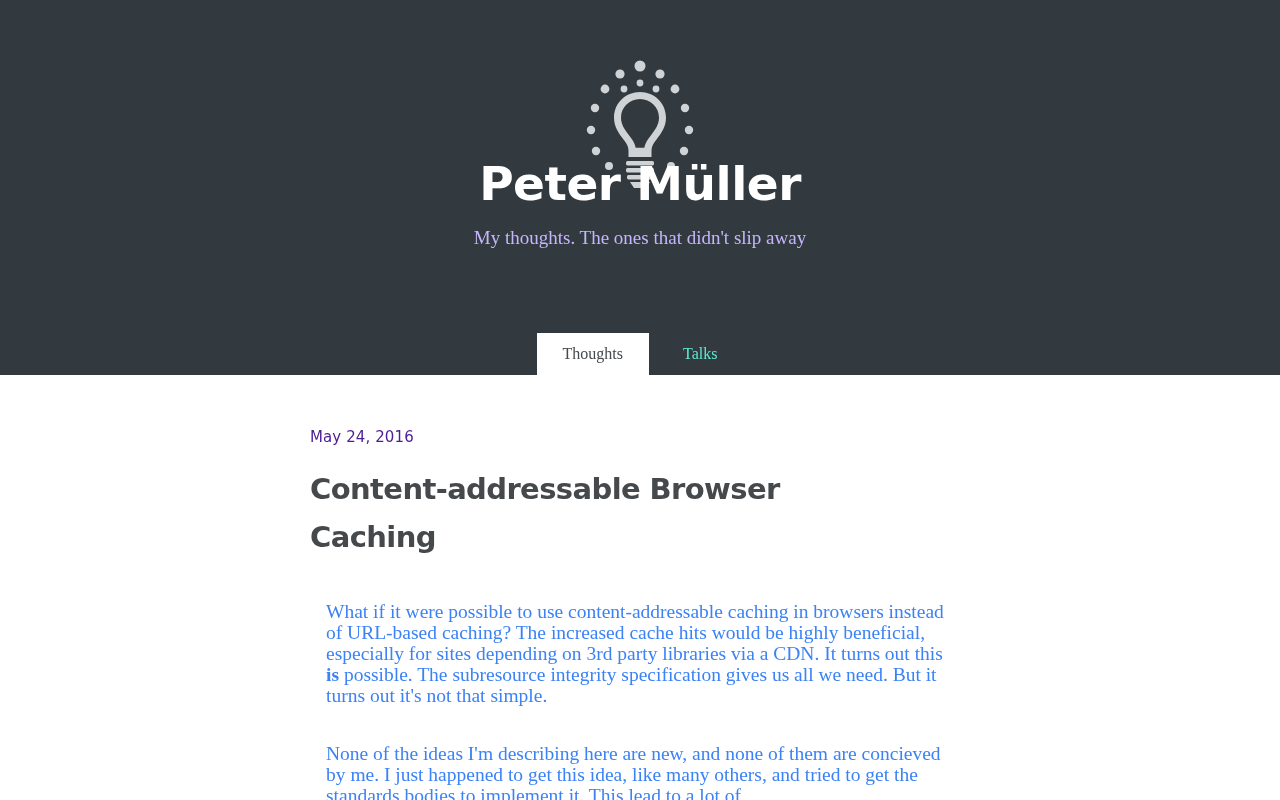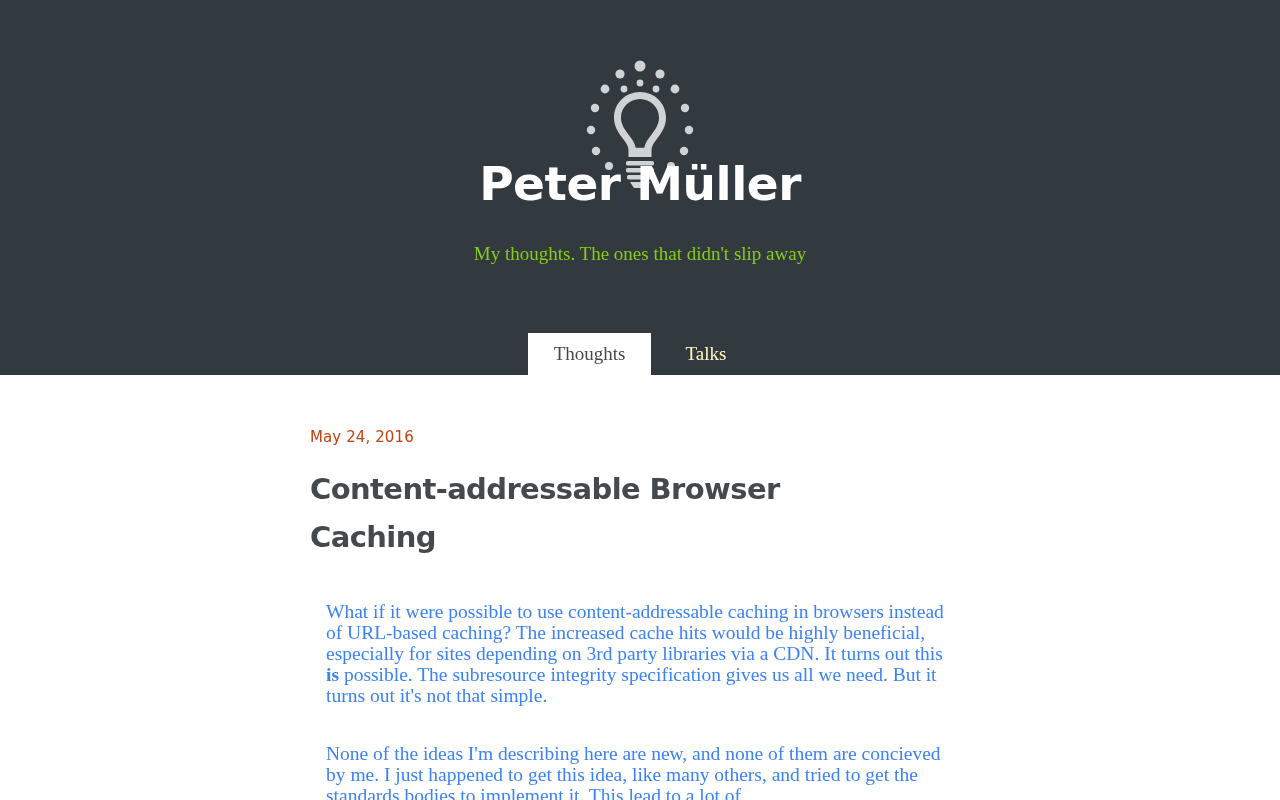--- a/index.html
+++ b/index.html
@@ -42,9 +42,9 @@
   }
 
   .site-tagline {
-    margin: 16px;
+    margin: 0;
     padding-top: 14px;
-    color: #84cc16;
+    color: #c4b5fd;
     font-family: "Liberation Serif", serif;
     font-size: 19px;
     line-height: 24px;

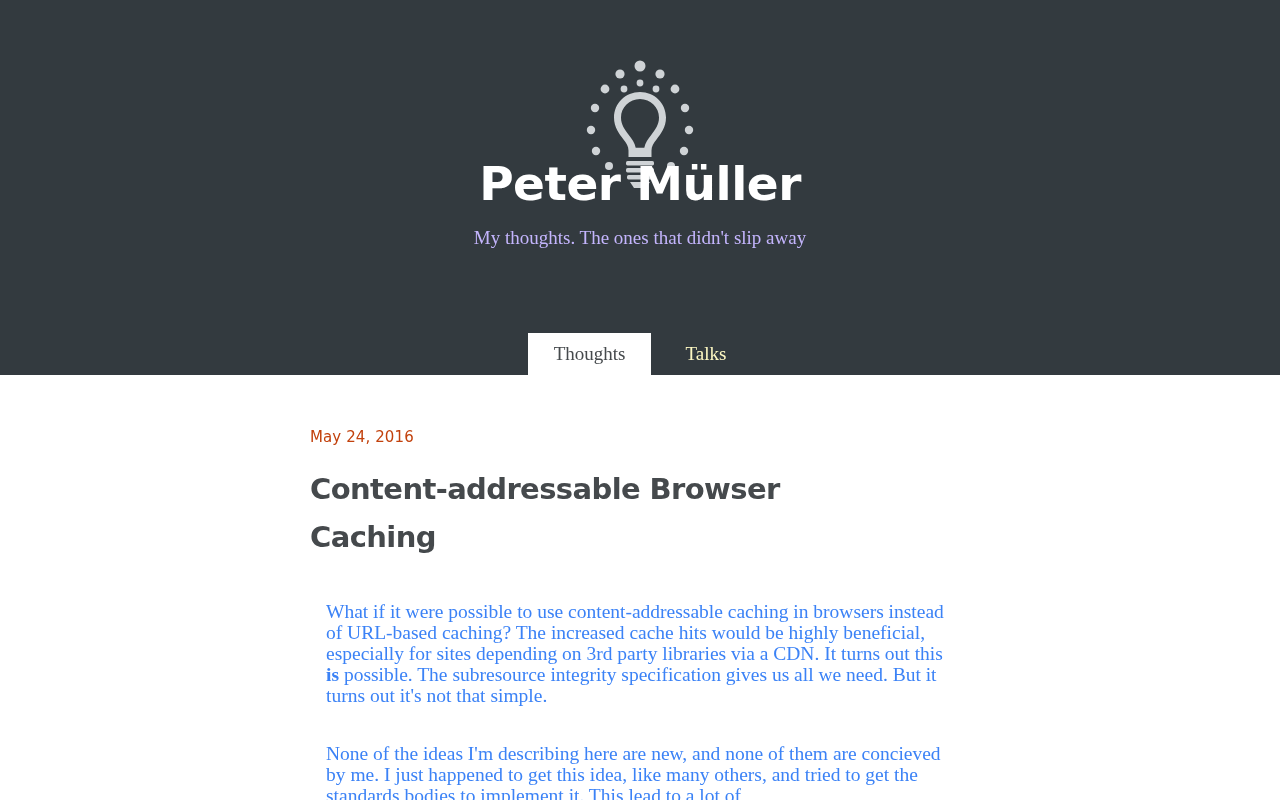--- a/index.html
+++ b/index.html
@@ -66,7 +66,7 @@
     justify-content: center;
     padding: 0 26px;
     font-family: "Liberation Serif", serif;
-    font-size: 19px;
+    font-size: 16px;
     text-decoration: none;
     line-height: 42px;
   }

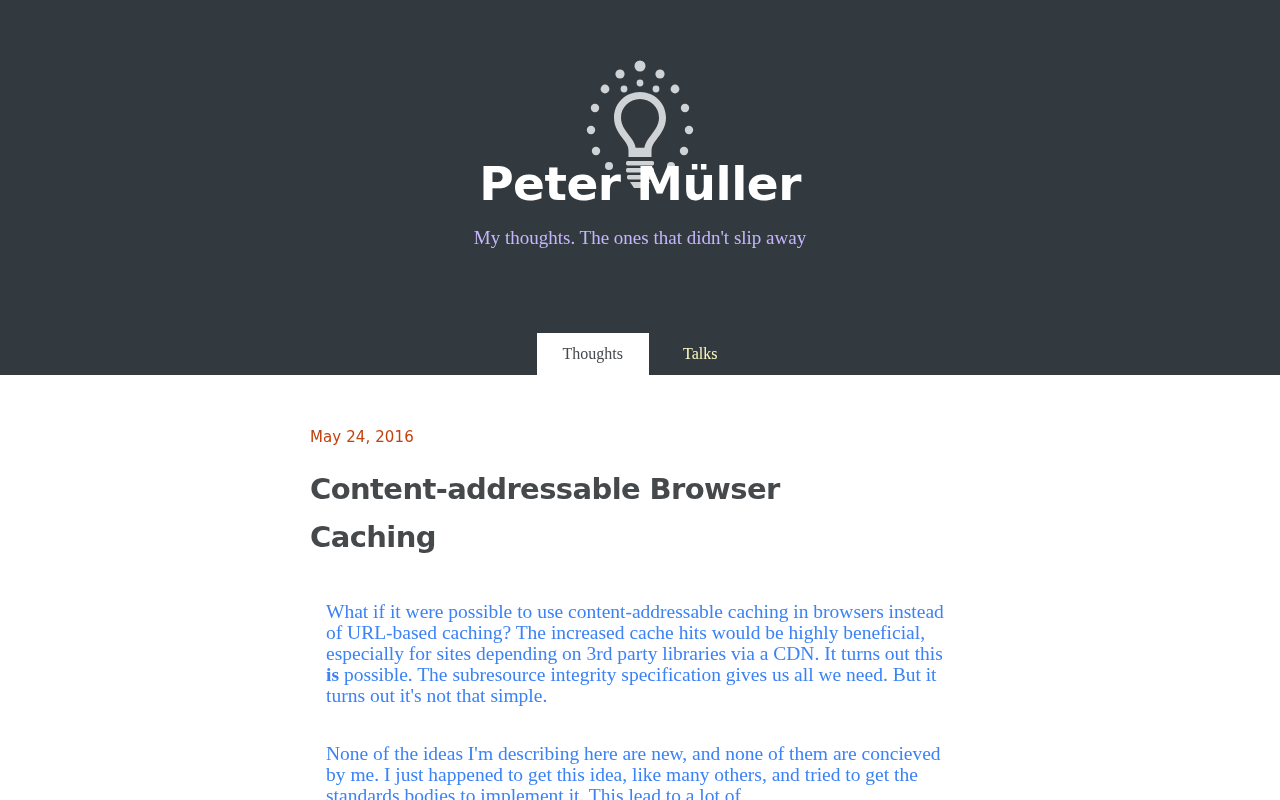--- a/index.html
+++ b/index.html
@@ -75,7 +75,7 @@
     color: #45494c;
   }
   .nav-item.inactive {
-    color: #fef9c3;
+    color: #5eead4;
     margin-left: 8px;
   }
 

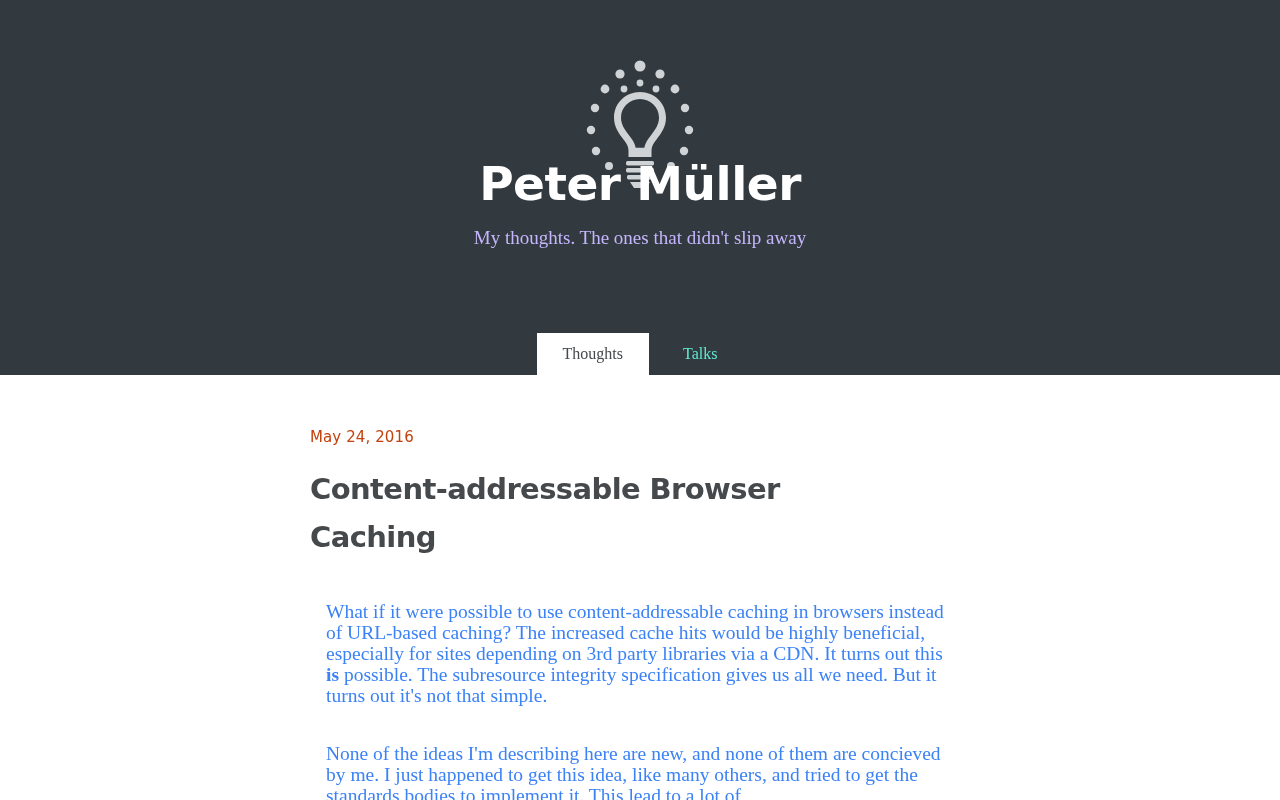--- a/index.html
+++ b/index.html
@@ -94,7 +94,7 @@
   }
   .post-date {
     padding-top: 52px;
-    color: #c2410c;
+    color: #4c1d95;
     font-family: "DejaVu Sans", sans-serif;
     font-size: 15px;
     line-height: 20px;

